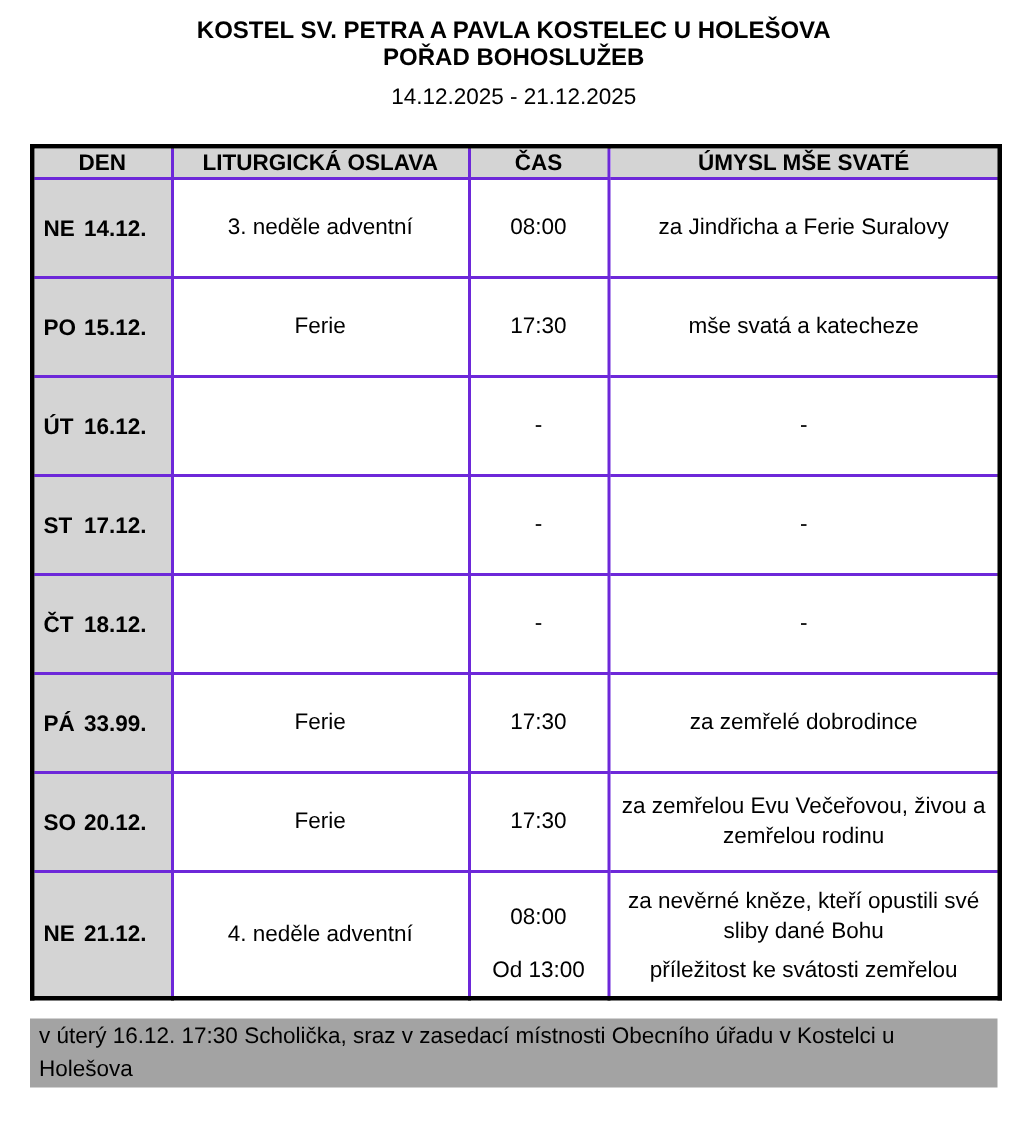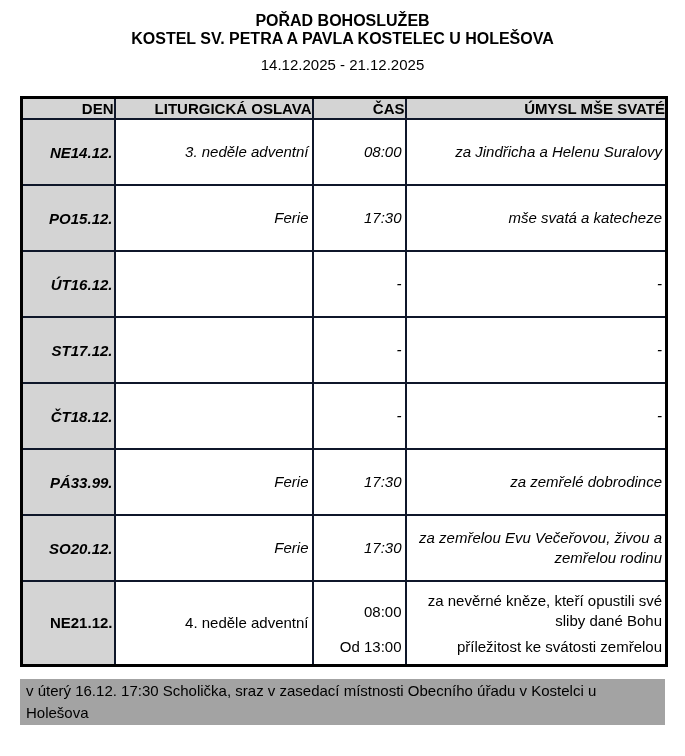--- a/index.html
+++ b/index.html
@@ -96,8 +96,8 @@
 <body>
 
 <div class="titles">
+  <div class="title-line">KOSTEL SV. PETRA A PAVLA KOSTELEC U HOLEŠOVA</div>
   <div class="title-line">POŘAD BOHOSLUŽEB</div>
-  <div class="title-line">KOSTEL SV. PETRA A PAVLA KOSTELEC U HOLEŠOVA</div>
   <div class="date-line">14.12.2025 - 21.12.2025</div>
 </div>
 

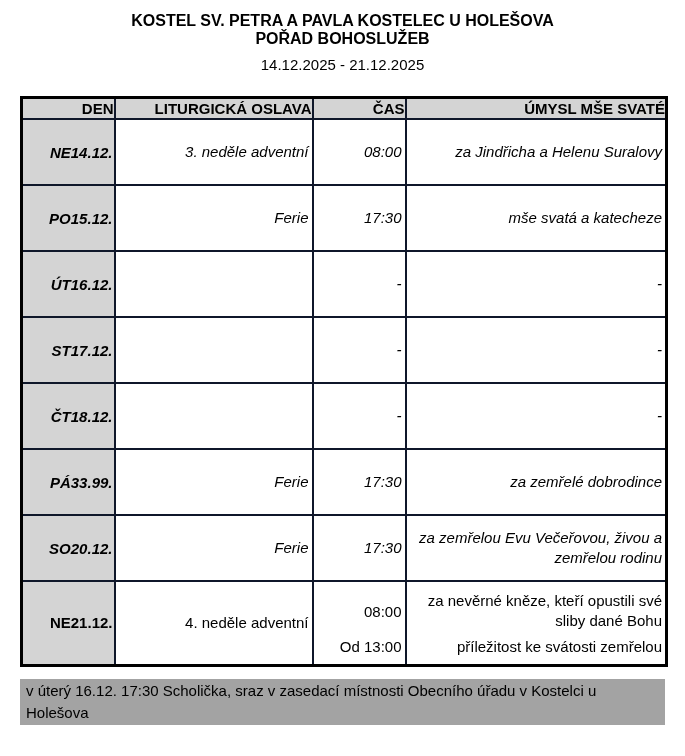--- a/index.html
+++ b/index.html
@@ -36,9 +36,8 @@
   }
   table.schedule th,
   table.schedule td {
-    border: 2px solid #0f172a;
+    border: 2px solid #6d28d9;
     overflow: hidden;
-    text-align: right;
   }
   col.c-day   { width: 93px; }
   col.c-cel   { width: 198px; }

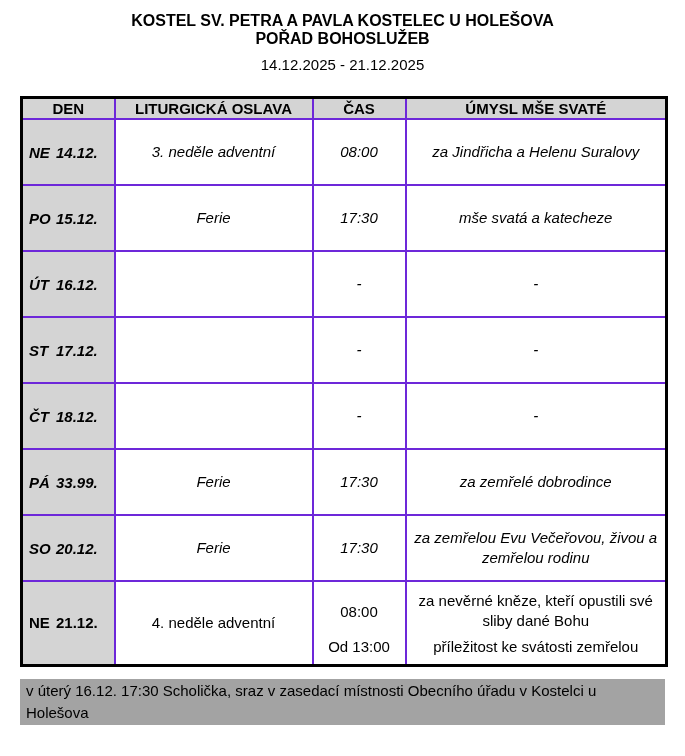--- a/index.html
+++ b/index.html
@@ -52,7 +52,7 @@
     text-align: center;
     vertical-align: middle;
   }
-  tr.body-row td { height: 66px; font-style: italic; }
+  tr.body-row td { height: 66px; }
   tr.last-row td { height: 84px; }
   td.day-cell {
     background: #d4d4d4;

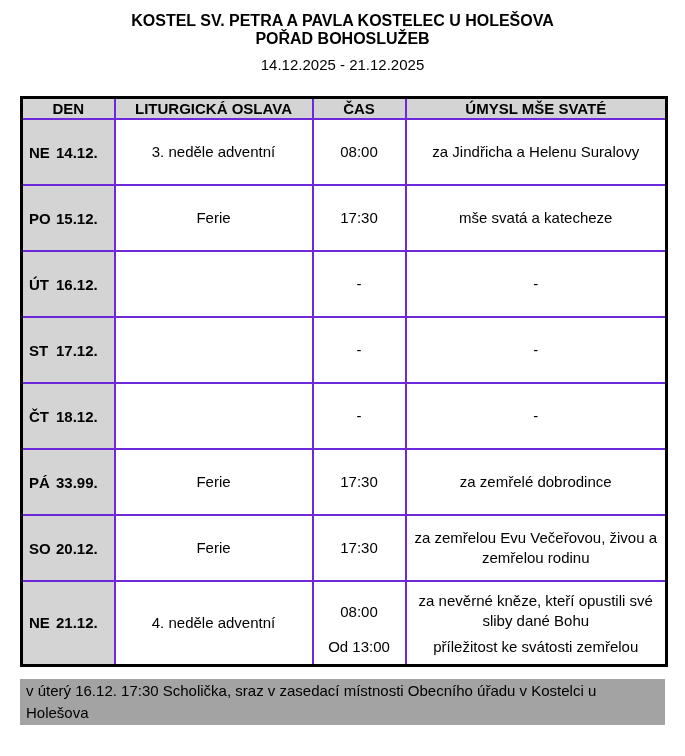--- a/index.html
+++ b/index.html
@@ -119,7 +119,7 @@
     <td class="day-cell"><span class="abbr">NE</span><span>14.12.</span></td>
     <td class="center-cell">3. neděle adventní</td>
     <td class="center-cell">08:00</td>
-    <td class="center-cell">za Jindřicha a Helenu Suralovy</td>
+    <td class="center-cell">za Jindřicha a Ferie Suralovy</td>
   </tr>
 
   <tr class="body-row">

